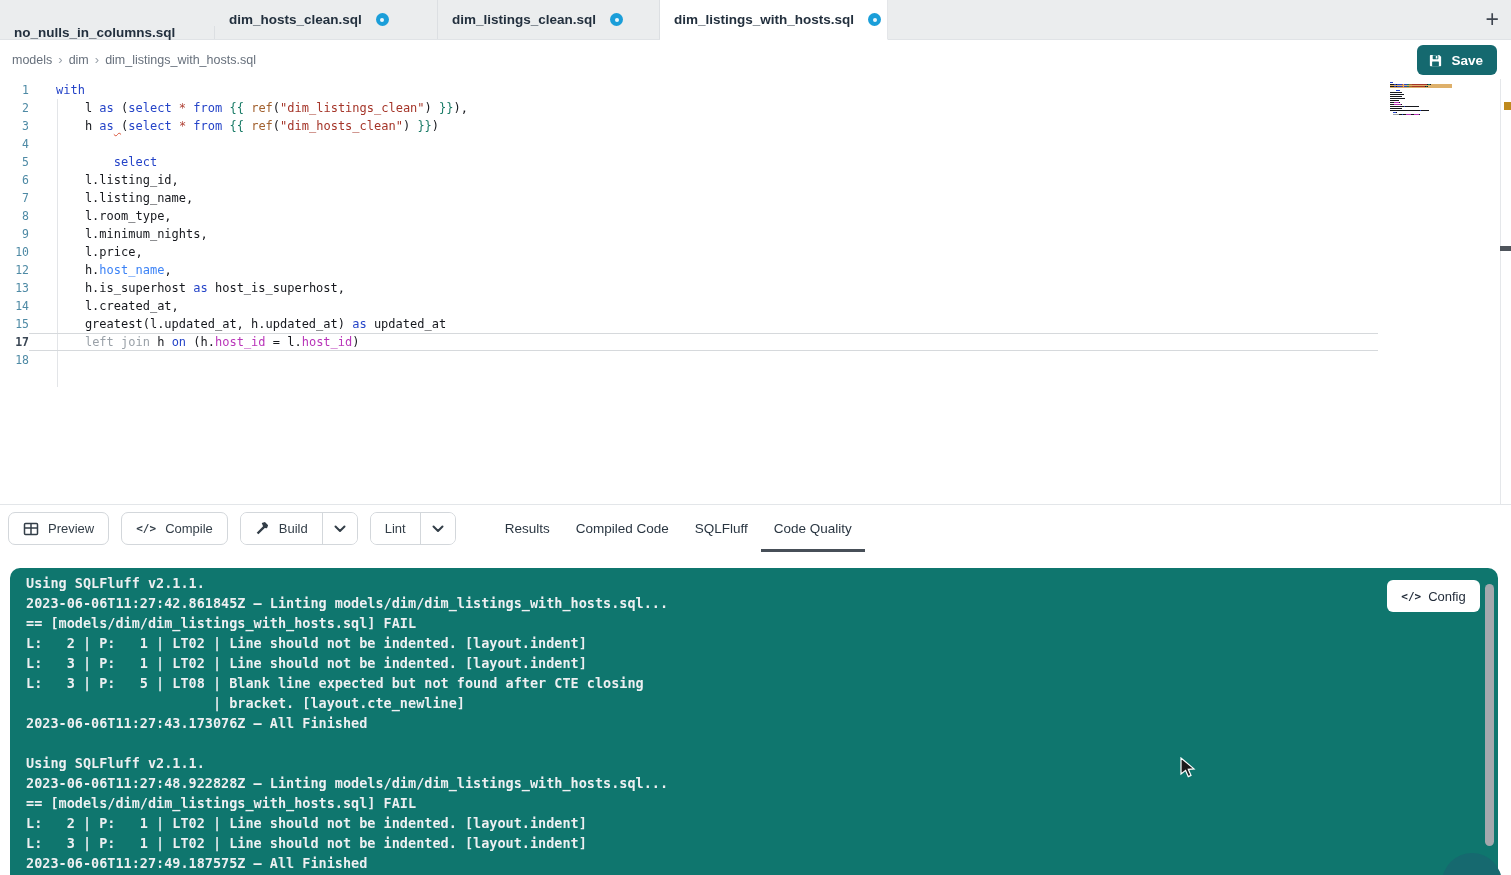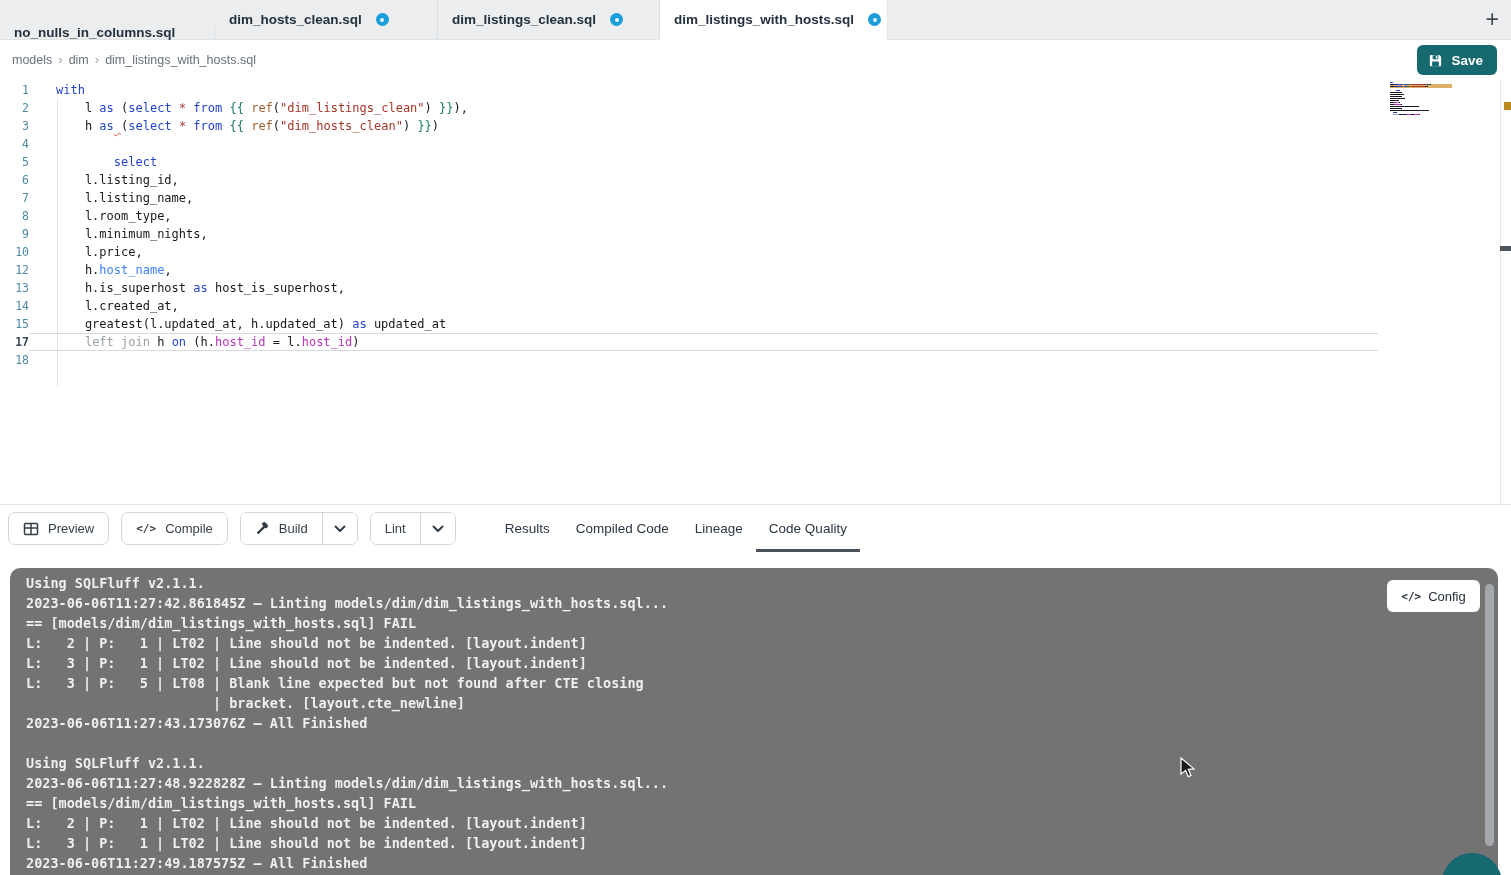--- a/index.html
+++ b/index.html
@@ -311,7 +311,7 @@
   <div class="result-tabs" id="result-tabs">
       <div class="rtab">Results</div>
       <div class="rtab">Compiled Code</div>
-      <div class="rtab">Lineage</div>
+      <div class="rtab">SQLFluff</div>
       <div class="rtab active">Code Quality</div>
     </div>
 </div>

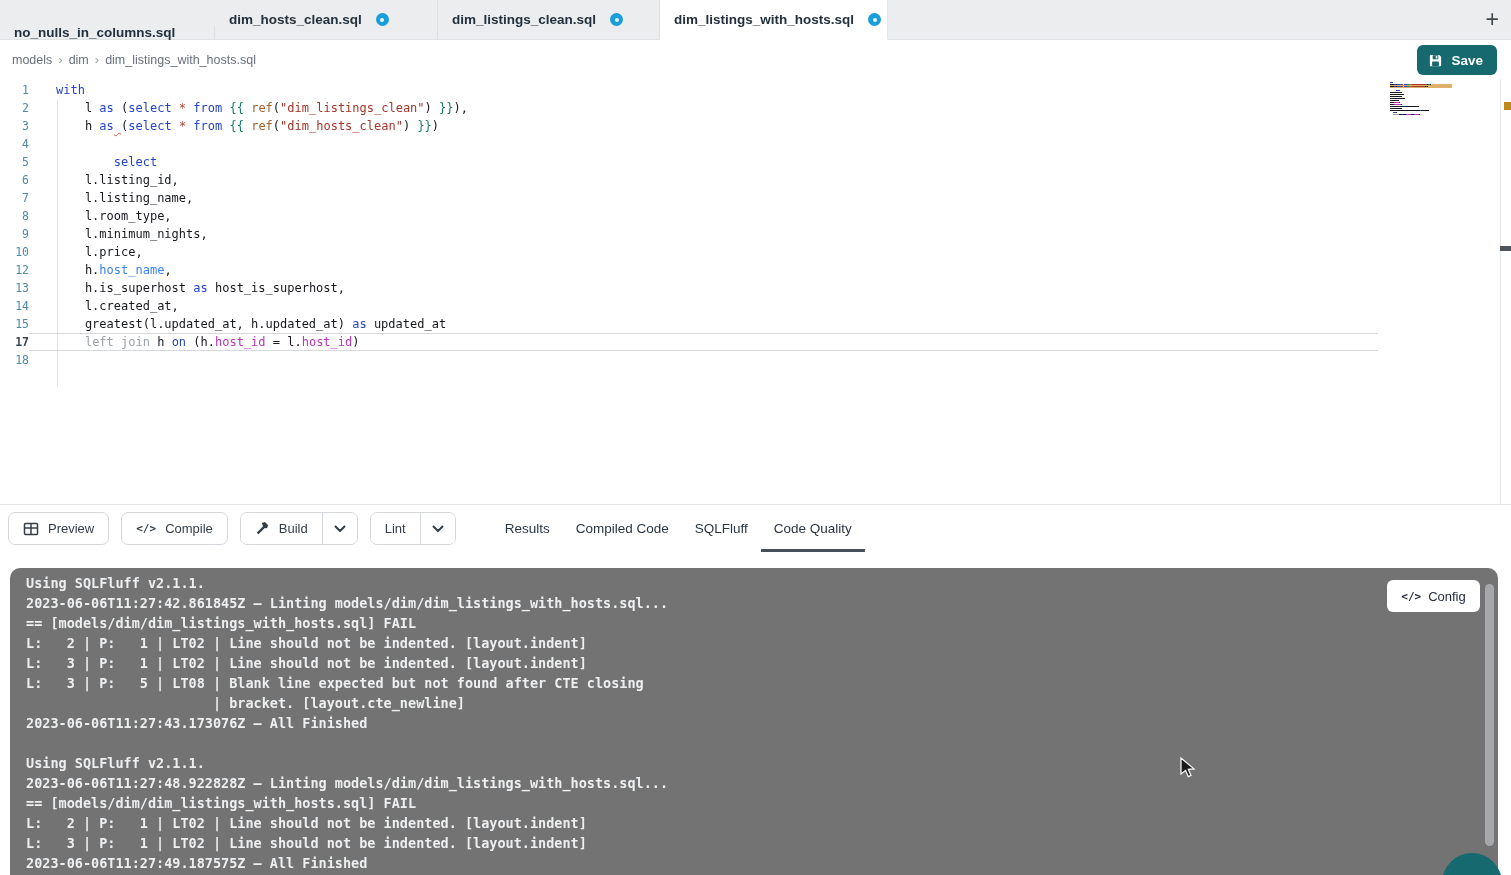--- a/index.html
+++ b/index.html
@@ -68,7 +68,7 @@
   .rtab.active { border-bottom-color:#474f58; }
 
   
-  .terminal { position:absolute; left:10px; top:568px; width:1488px; height:307px; background:#737373;
+  .terminal { position:absolute; left:10px; top:568px; width:1488px; height:307px; background:#0f766e;
               border-radius:10px 10px 0 0; overflow:hidden; }
   .terminal pre { position:absolute; left:16px; top:5px; font-family:"DejaVu Sans Mono", monospace;
                   font-size:13.5px; font-weight:bold; line-height:20px; color:#edeff1; white-space:pre; }

